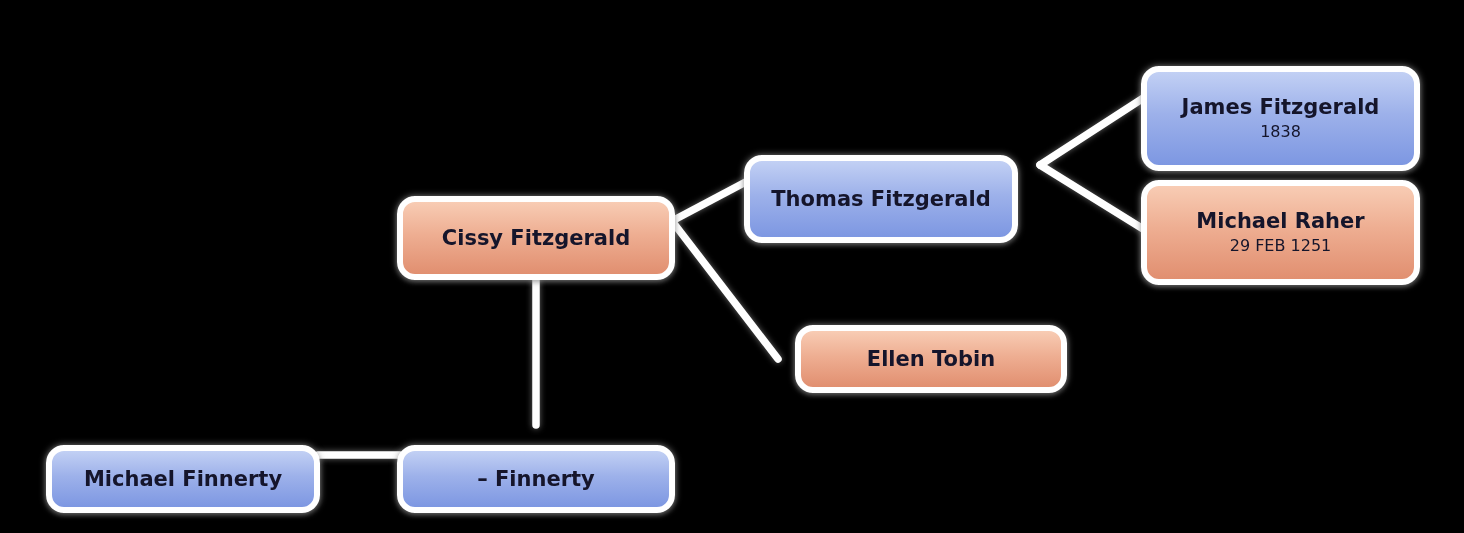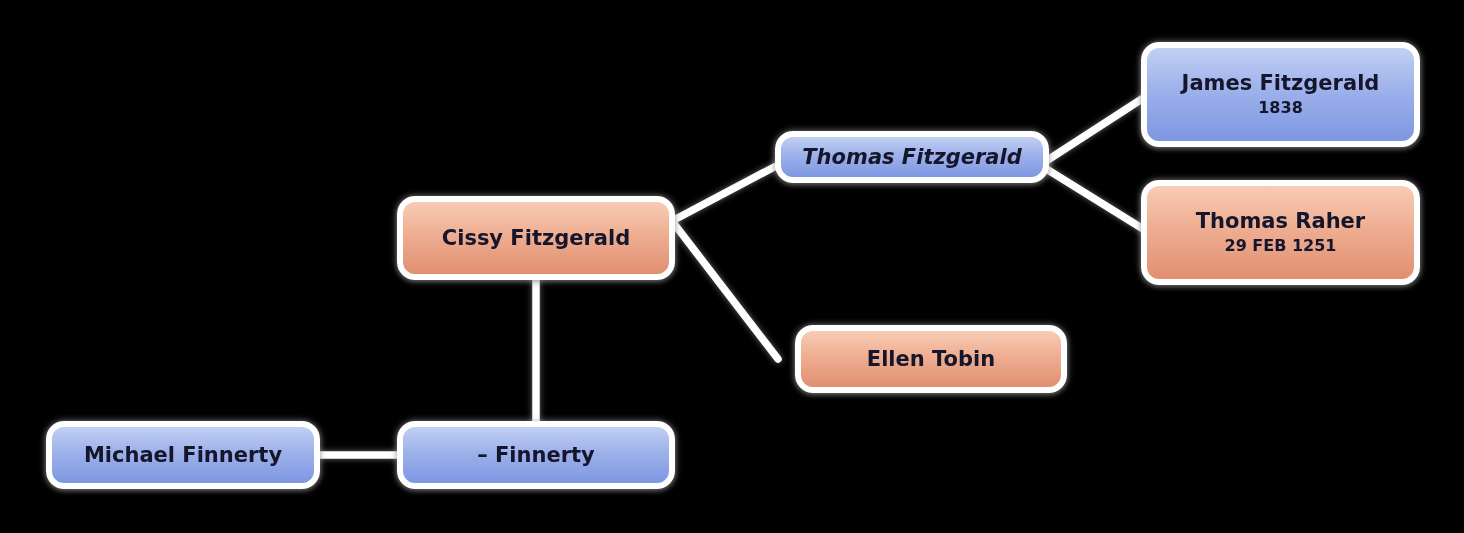--- a/index.html
+++ b/index.html
@@ -64,6 +64,7 @@
   }
   .male {
     background: linear-gradient(to bottom, #c2d0f4 0%, #9db1ea 45%, #7d97e2 100%);
+    margin-top: 24px;
   }
   .female {
     background: linear-gradient(to bottom, #f8ccb4 0%, #eeae92 45%, #e18f70 100%);

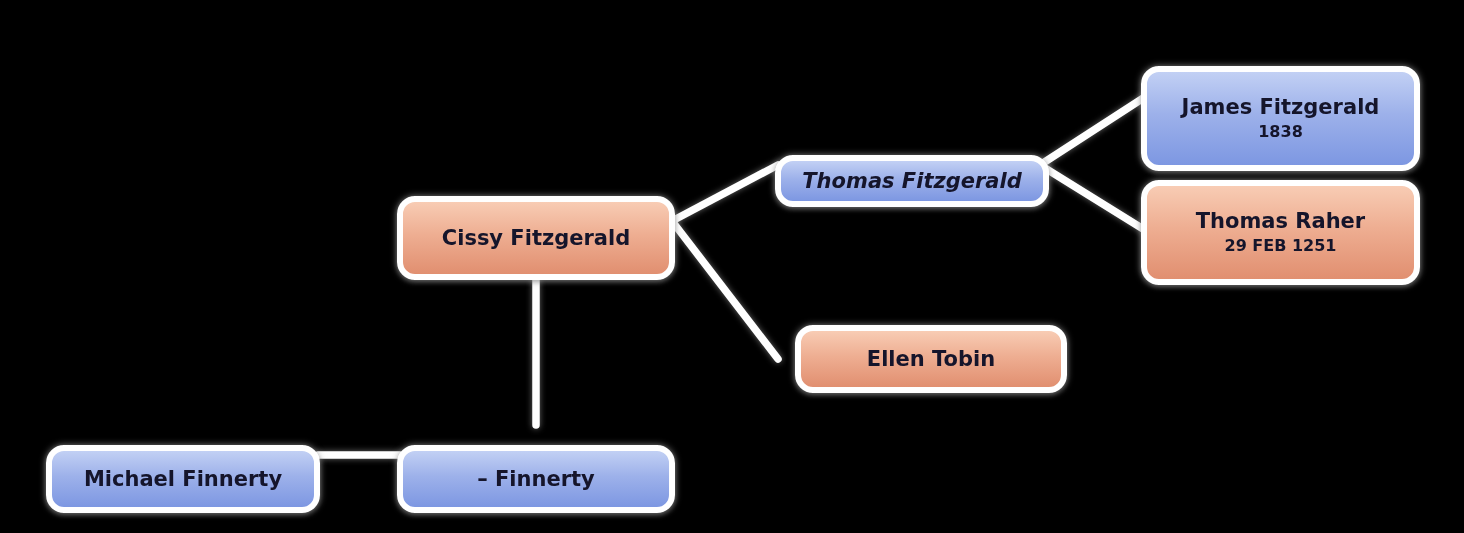--- a/index.html
+++ b/index.html
@@ -60,7 +60,6 @@
     line-height: 1.3;
     margin-top: 1px;
     white-space: nowrap;
-    font-weight: bold;
   }
   .male {
     background: linear-gradient(to bottom, #c2d0f4 0%, #9db1ea 45%, #7d97e2 100%);

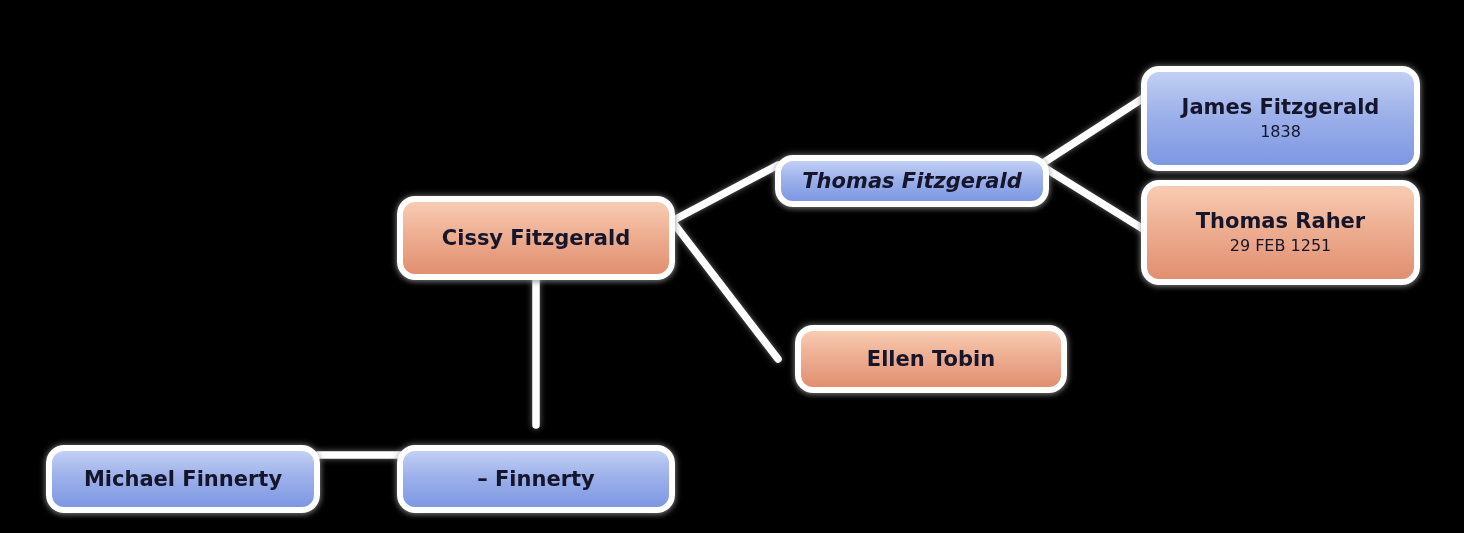--- a/index.html
+++ b/index.html
@@ -70,7 +70,7 @@
   }
   
   .n-cissy    { left: 397px;  top: 196px; width: 278px; height: 84px; }
-  .n-thomas   { left: 775px;  top: 131px; width: 274px; height: 52px; font-style: italic; }
+  .n-thomas   { left: 744px;  top: 131px; width: 274px; height: 88px; }
   .n-james    { left: 1141px; top: 42px;  width: 279px; height: 105px; }
   .n-bridget  { left: 1141px; top: 180px; width: 279px; height: 105px; }
   .n-ellen    { left: 771px;  top: 325px; width: 272px; height: 68px; margin-left: 24px; }

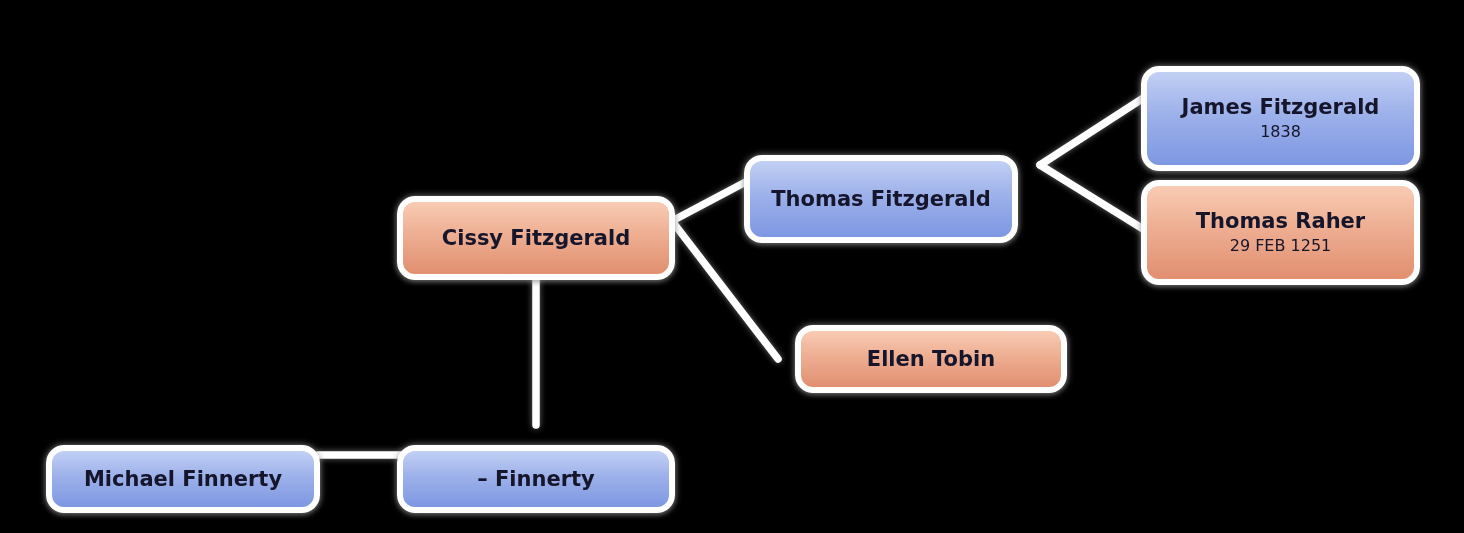--- a/index.html
+++ b/index.html
@@ -105,7 +105,7 @@
   </div>
 
   <div class="node female n-bridget">
-    <span class="name">Thomas Raher</span>
+    <span class="name">Michael Raher</span>
     <span class="date">29 FEB 1251</span>
   </div>
 

